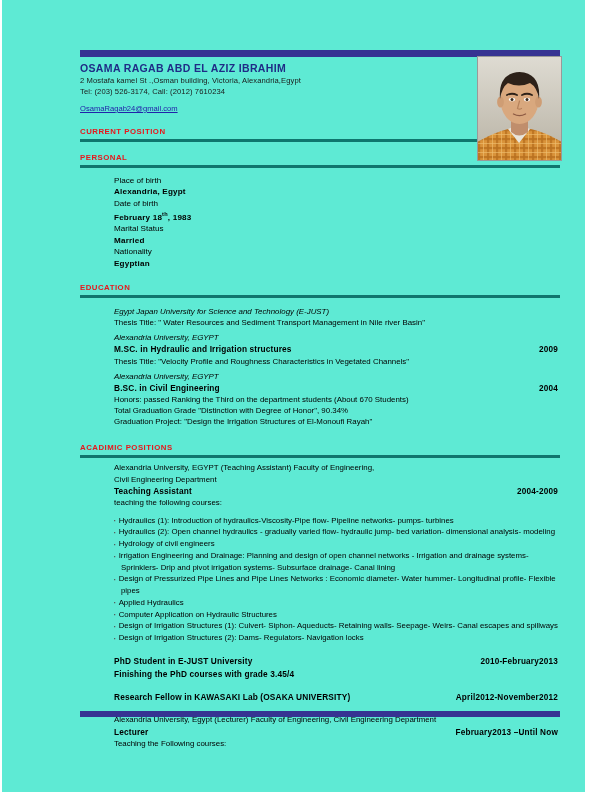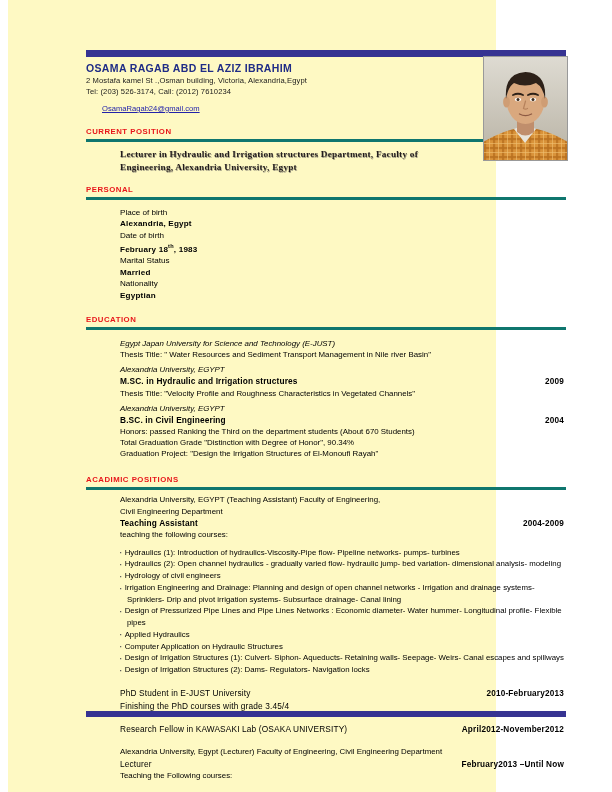--- a/index.html
+++ b/index.html
@@ -17,10 +17,10 @@
   }
   .page {
     position: absolute;
-    left: 8px; top: 0;
-    width: 488px;
+    left: 2px; top: 0;
+    width: 583px;
     height: 792px;
-    background: #fef9c3;
+    background: #5eead4;
   }
   .content {
     position: absolute;

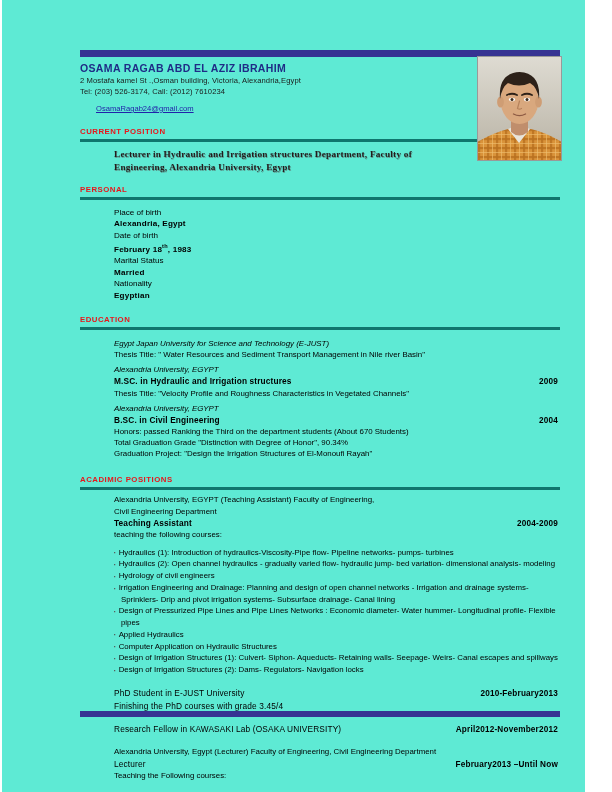--- a/index.html
+++ b/index.html
@@ -73,7 +73,6 @@
     text-decoration: underline;
     line-height: 10.5px;
     display: inline-block;
-    margin-left: 16px;
   }
   .photo {
     position: absolute;

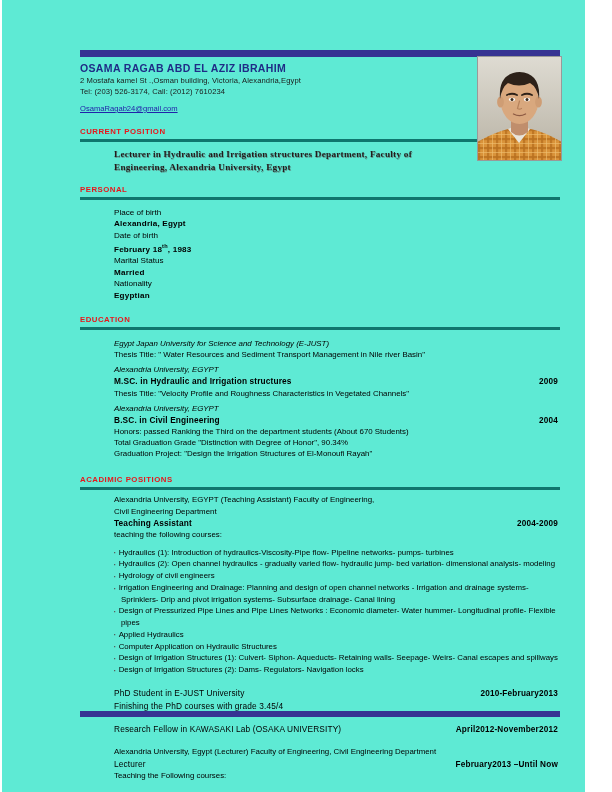--- a/index.html
+++ b/index.html
@@ -249,9 +249,6 @@
     </div>
 
     <div class="sec-head">CURRENT POSITION</div>
-    <div class="indent">
-      <div class="curpos">Lecturer in Hydraulic and Irrigation structures Department, Faculty of Engineering, Alexandria University, Egypt</div>
-    </div>
 
     <div class="sec-head">PERSONAL</div>
     <div class="indent personal">

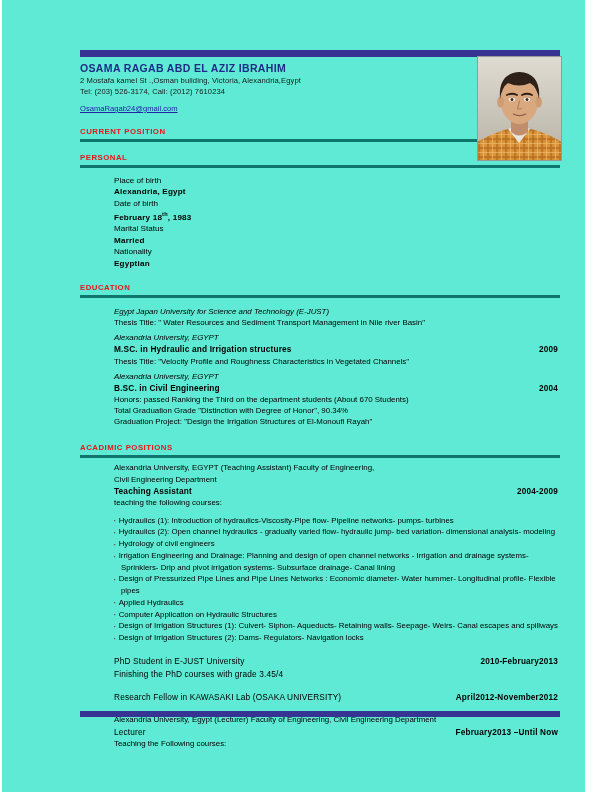--- a/index.html
+++ b/index.html
@@ -177,7 +177,7 @@
   }
   .gap-md { height: 11px; }
   .bold-line {
-    font-weight: normal;
+    font-weight: bold;
     font-size: 8.3px;
     line-height: 12.3px;
     letter-spacing: 0.15px;

